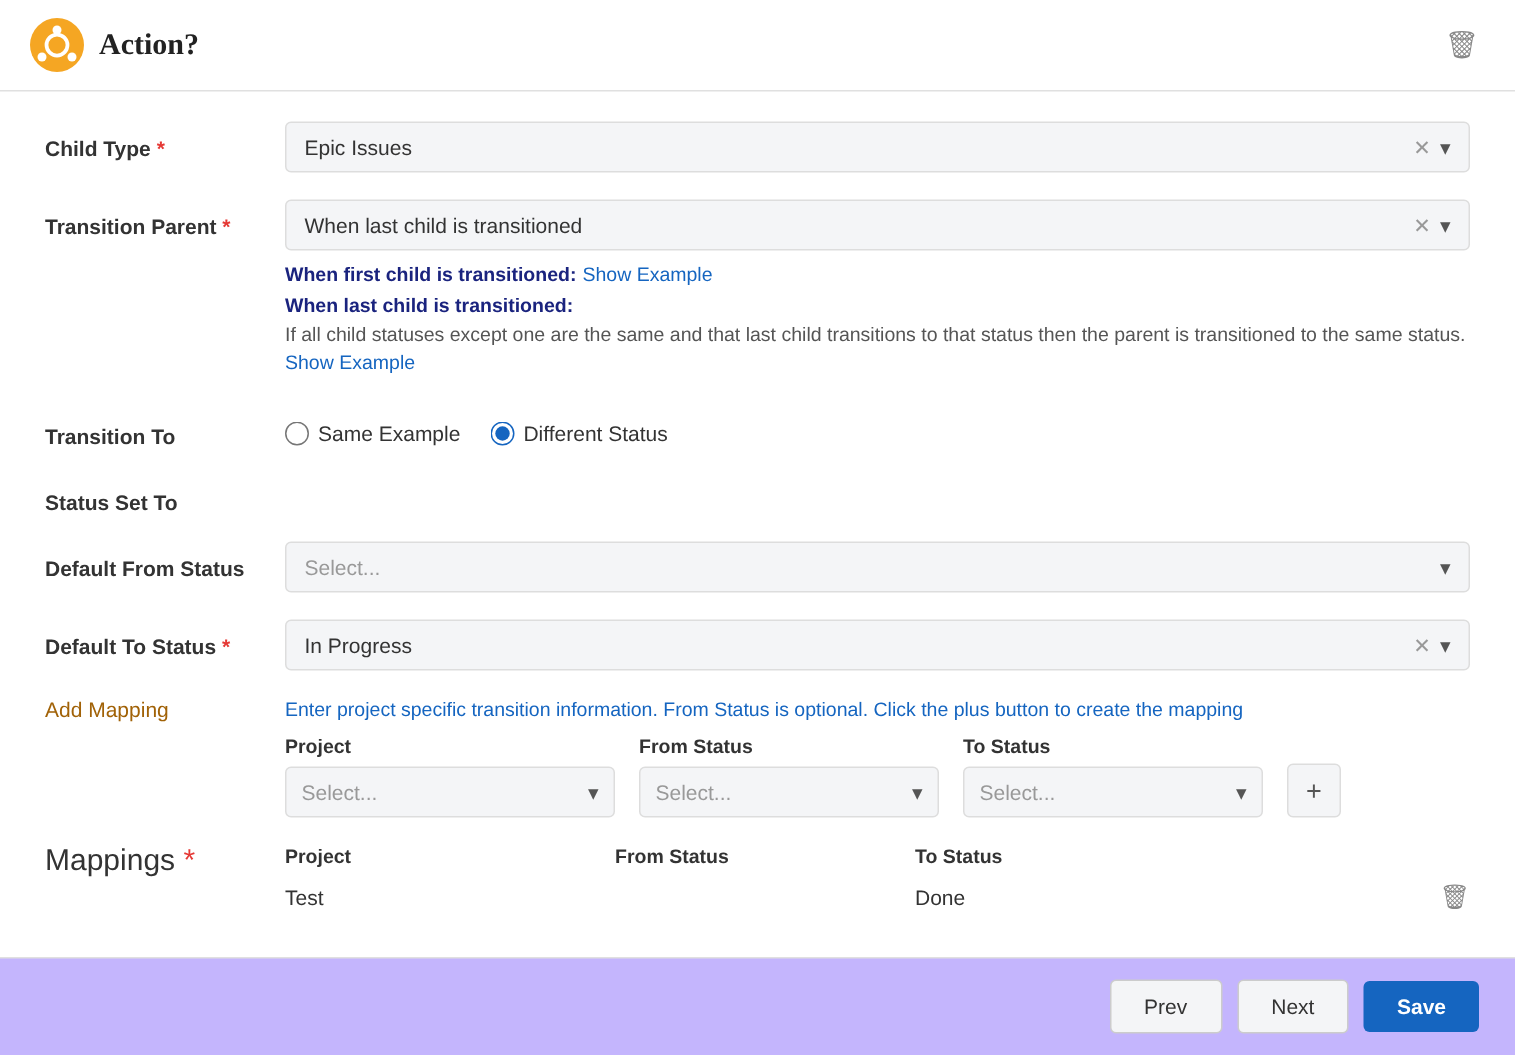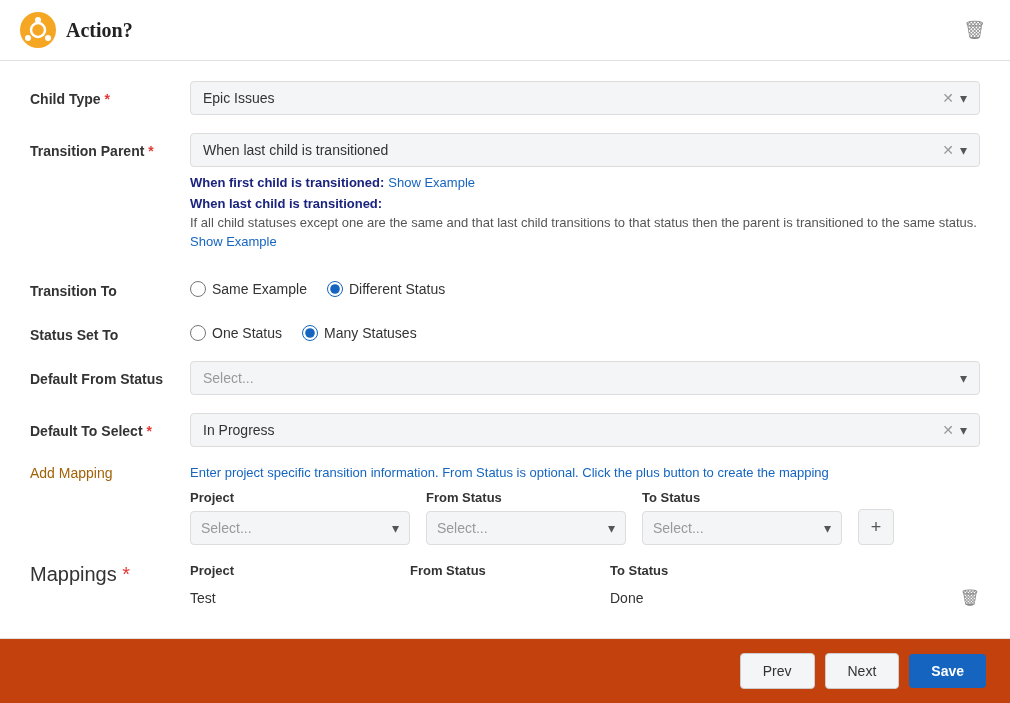--- a/index.html
+++ b/index.html
@@ -366,18 +366,6 @@
 
   <div class="form-row">
     <div class="form-label">Status Set To</div>
-    <div class="form-control-wrap">
-      <div class="radio-group">
-        <label class="radio-label">
-          <input type="radio" class="radio-input" name="status_set_to" style="">
-          <span>One Status</span>
-        </label>
-        <label class="radio-label">
-          <input type="radio" class="radio-input" name="status_set_to" checked="" style="">
-          <span>Many Statuses</span>
-        </label>
-      </div>
-    </div>
   </div>
 
   <div class="form-row">

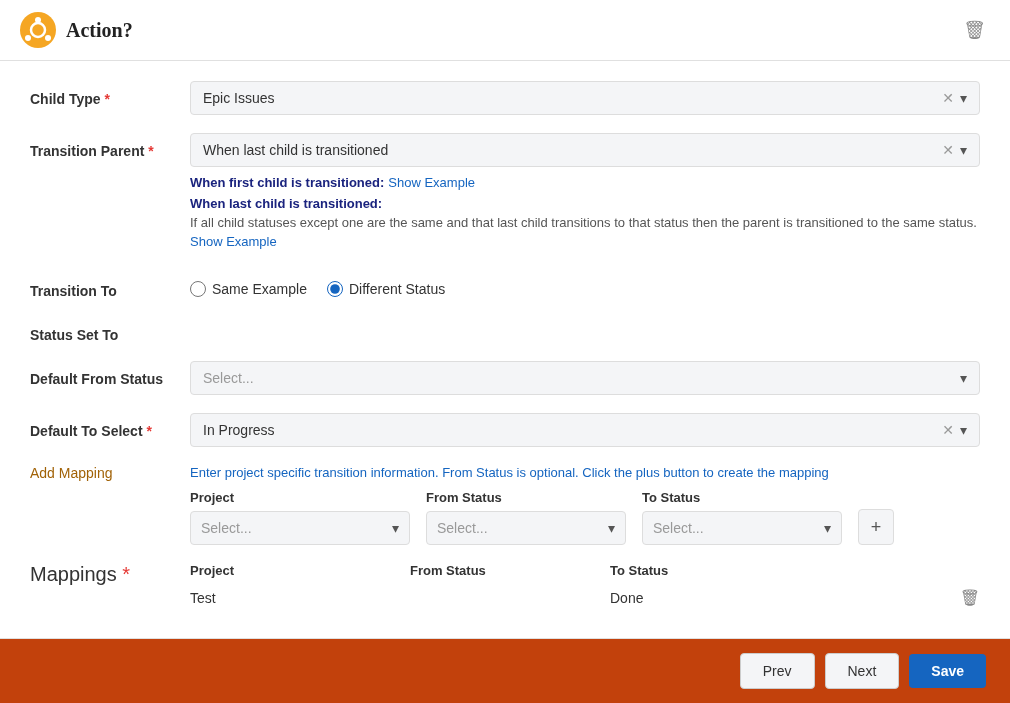--- a/index.html
+++ b/index.html
@@ -380,7 +380,7 @@
 
   <div class="form-row">
     <div class="form-label">
-      <span>Default To Select</span><span class="required"> *</span>
+      <span>Default To Status</span><span class="required"> *</span>
     </div>
     <div class="form-control-wrap">
       <div class="select-box">

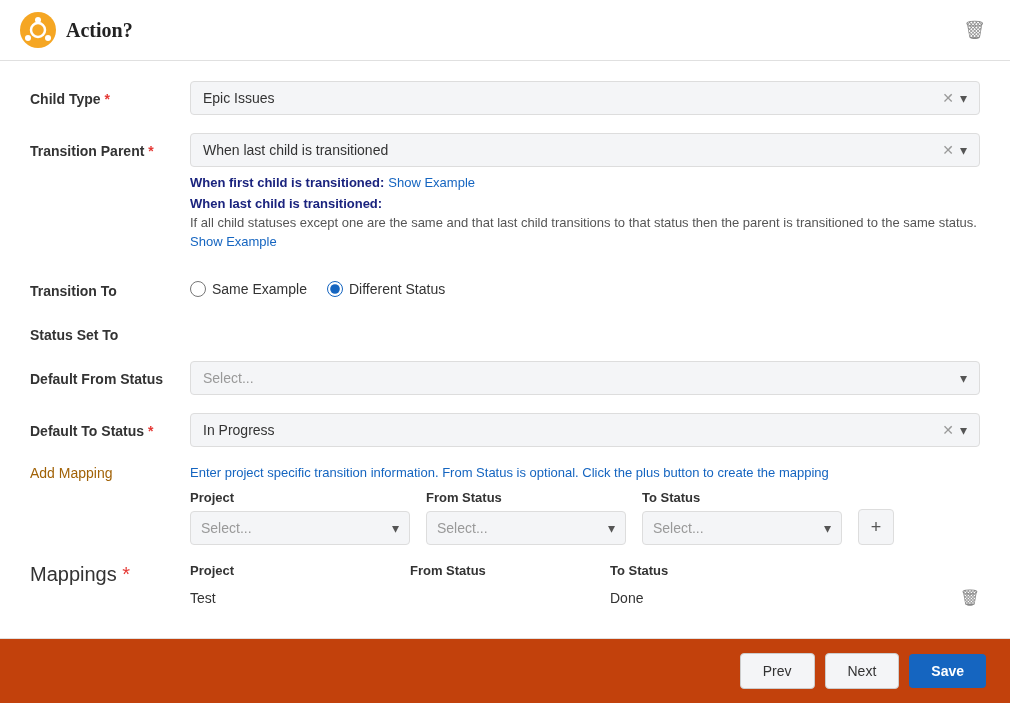--- a/index.html
+++ b/index.html
@@ -266,7 +266,7 @@
       gap: 10px;
       padding: 14px 24px;
       border-top: 1px solid #e0e0e0;
-      background: #c2410c;
+      background: #c4b5fd;
     }
     .btn-prev, .btn-next {
       background: #f4f5f7;

